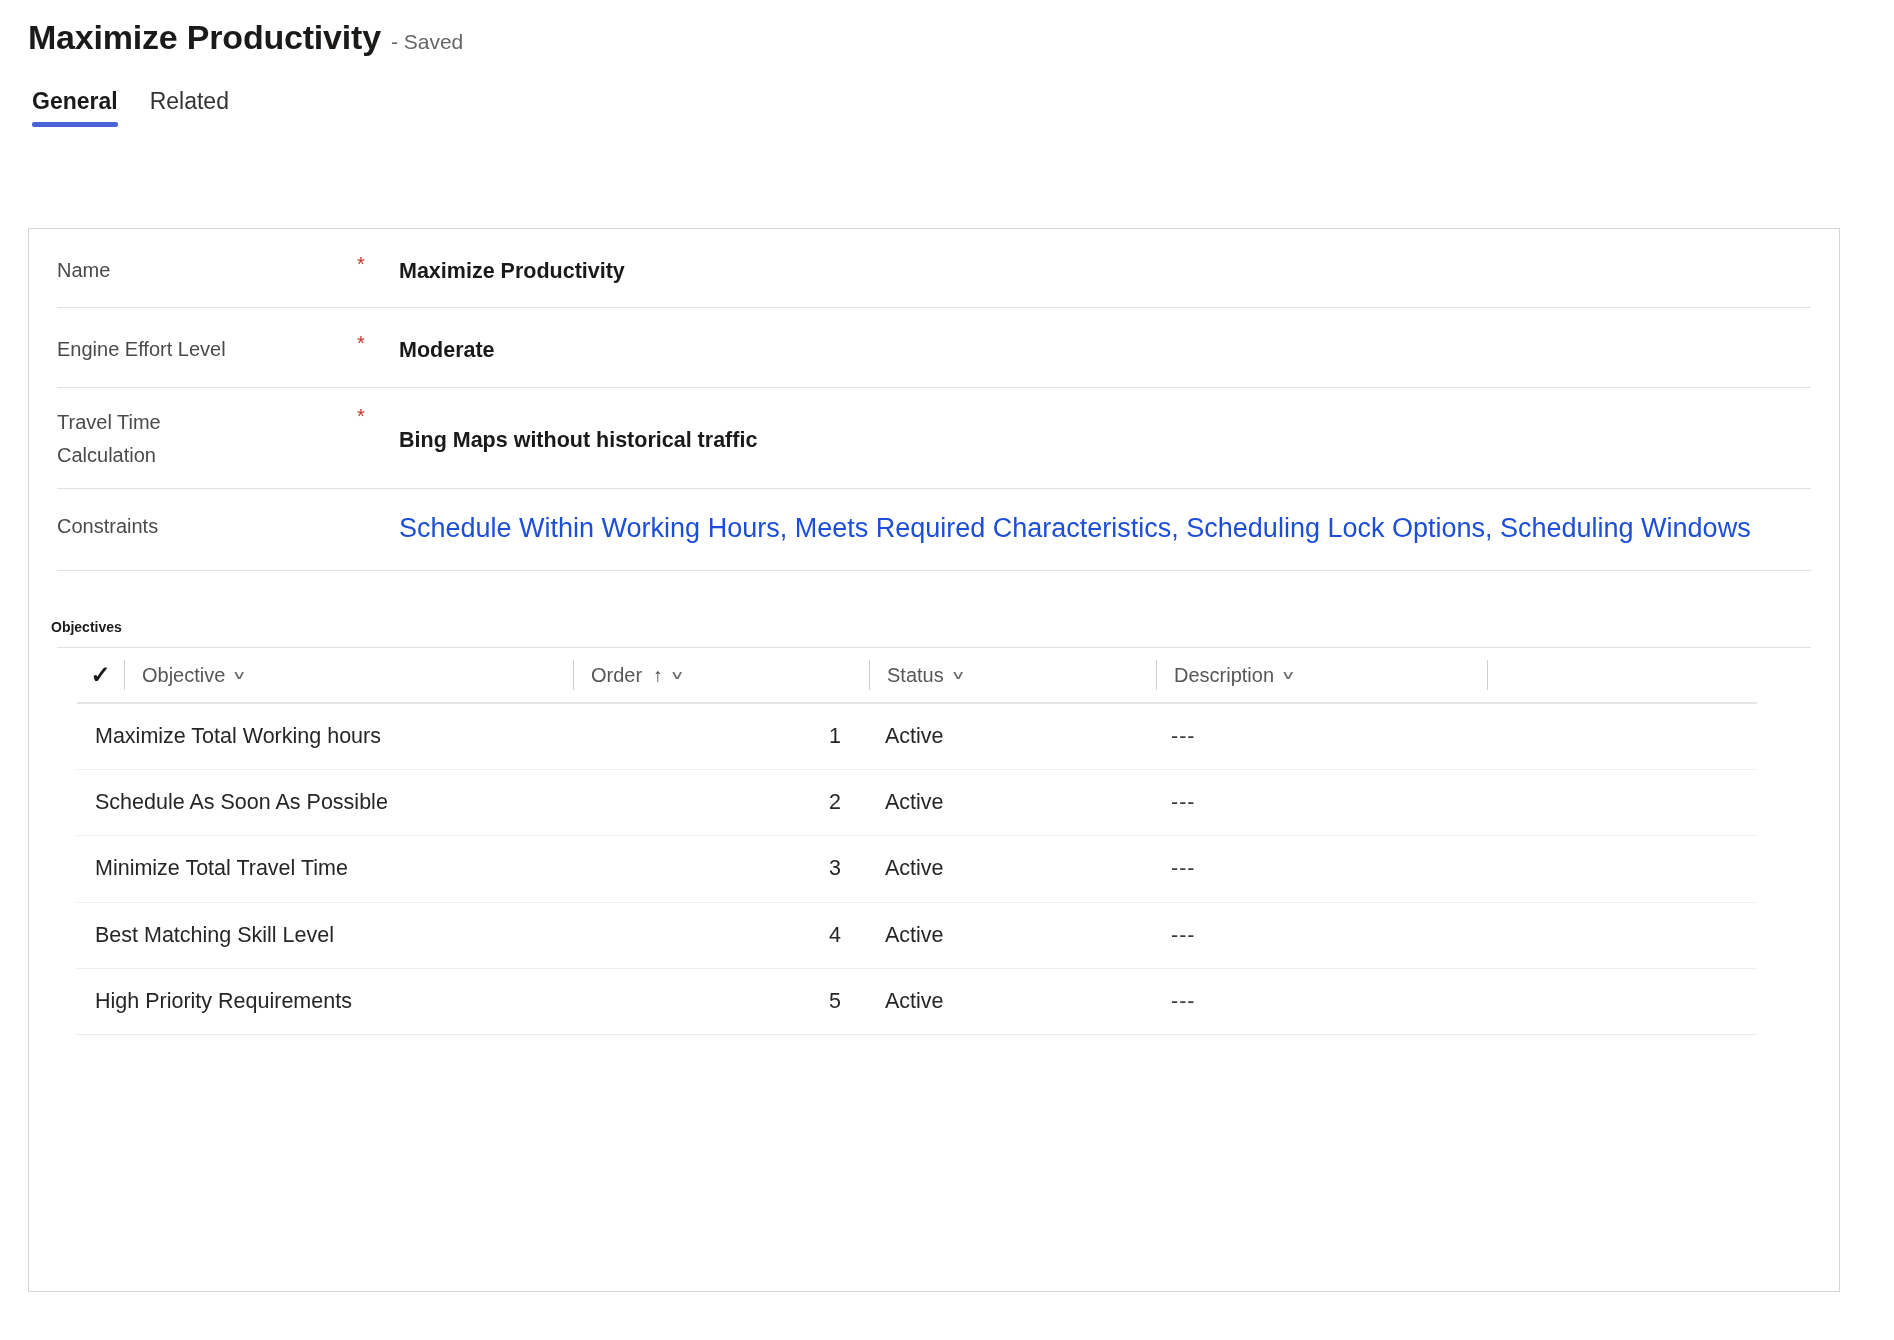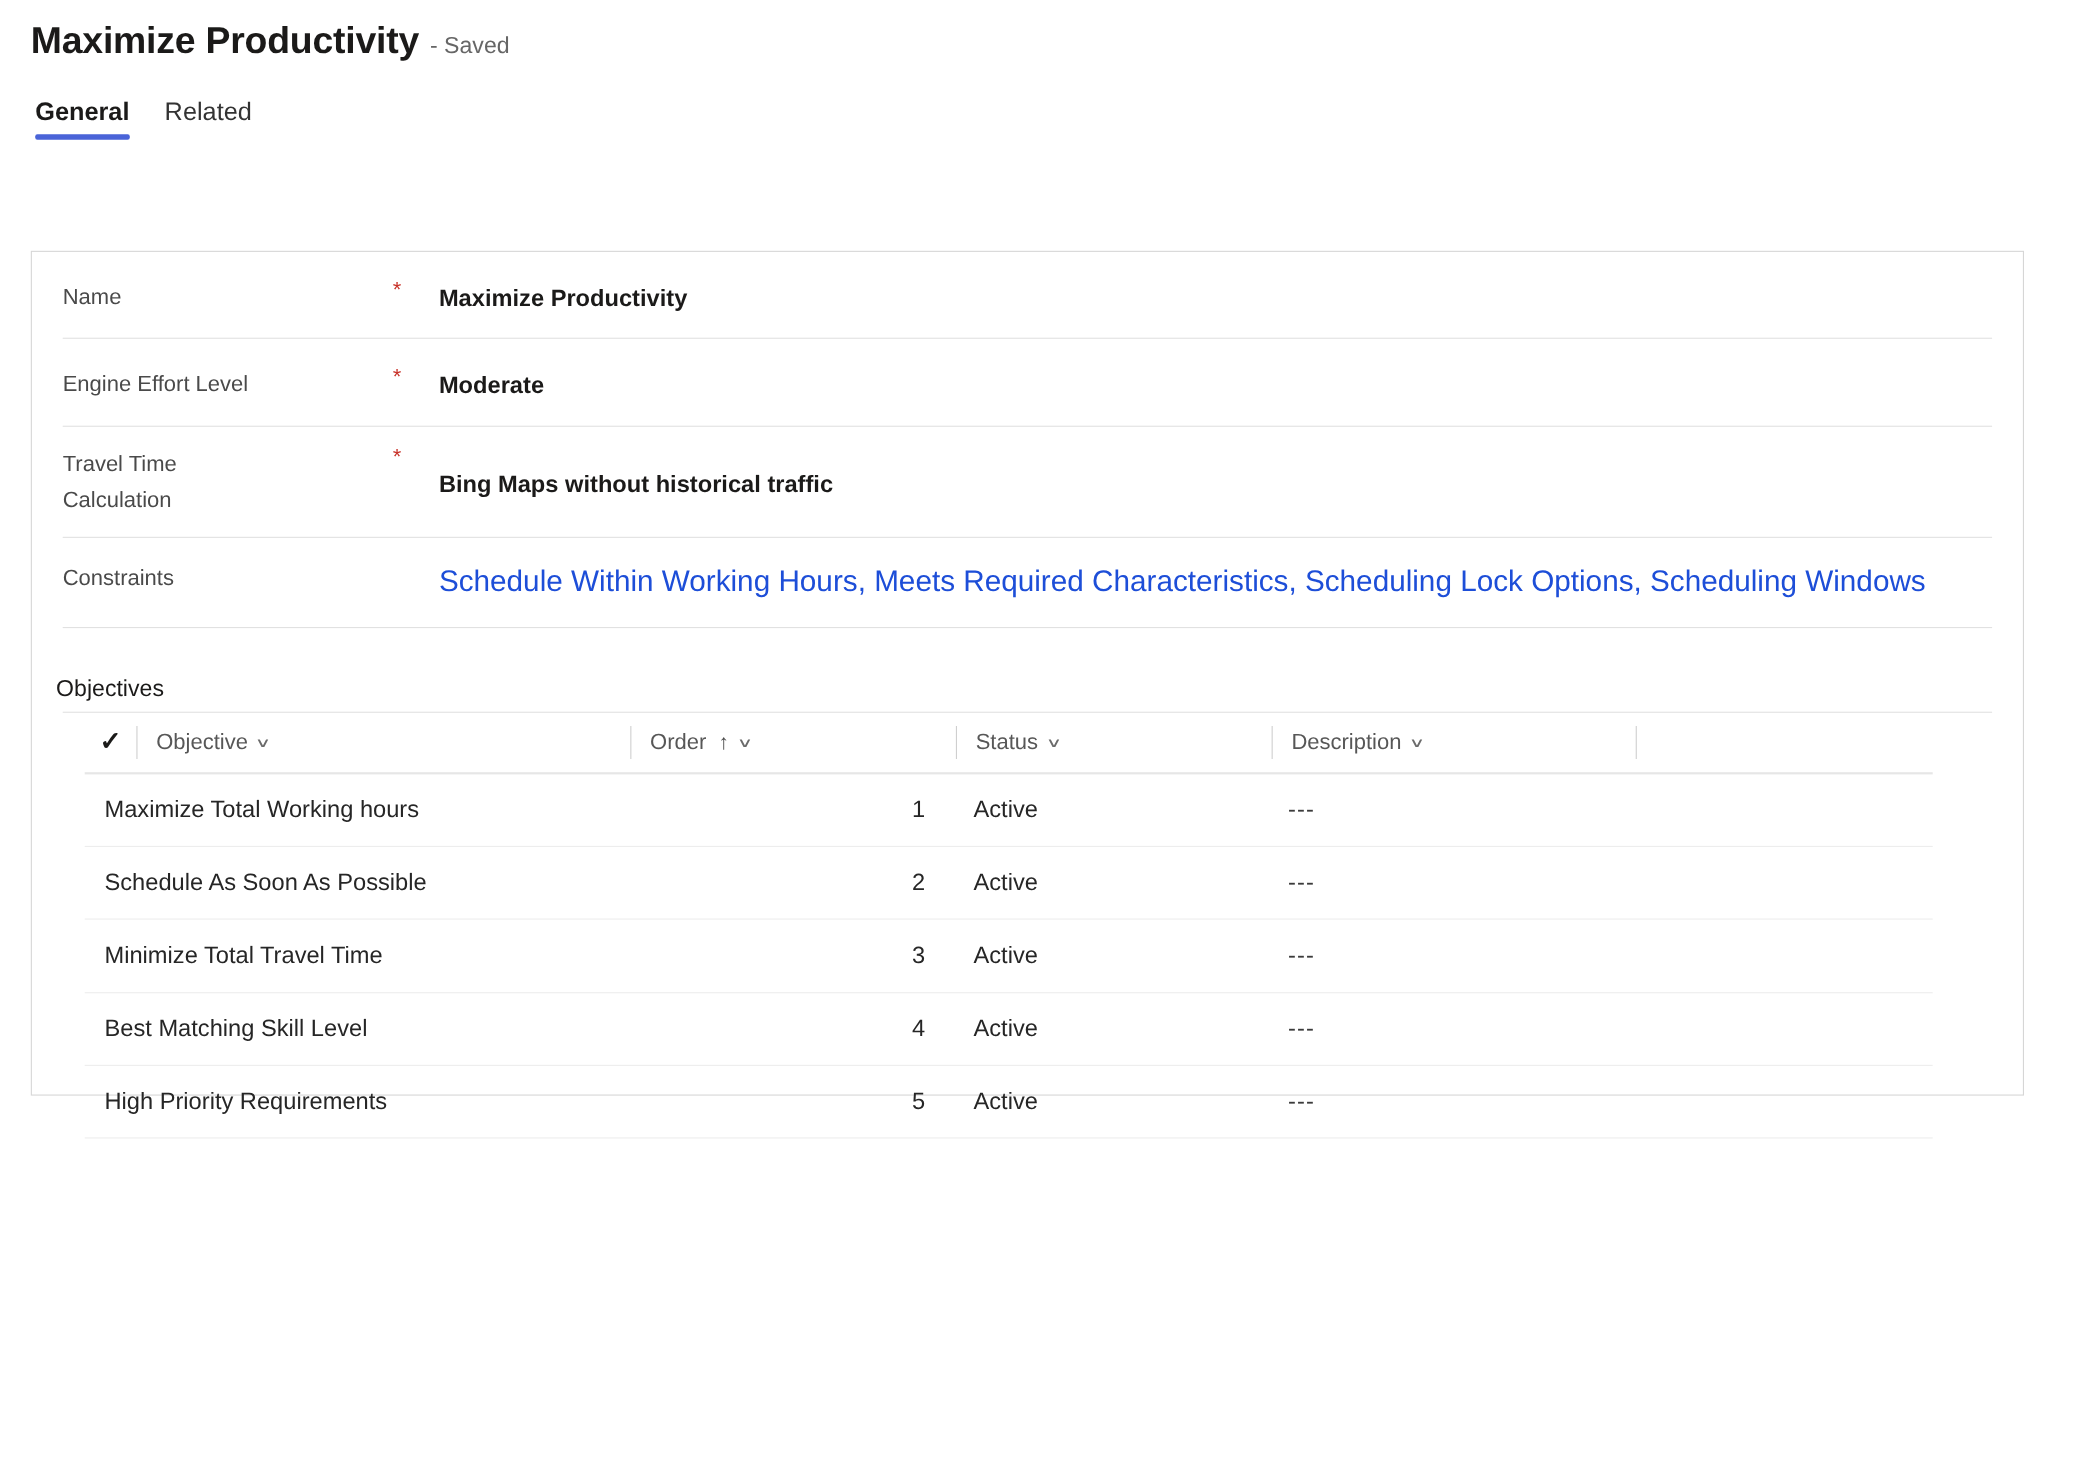--- a/index.html
+++ b/index.html
@@ -83,7 +83,7 @@
     left: 28px;
     top: 228px;
     width: 1812px;
-    height: 768px;
+    height: 1064px;
     border: 1px solid #d6d6d6;
     background: #ffffff;
   }

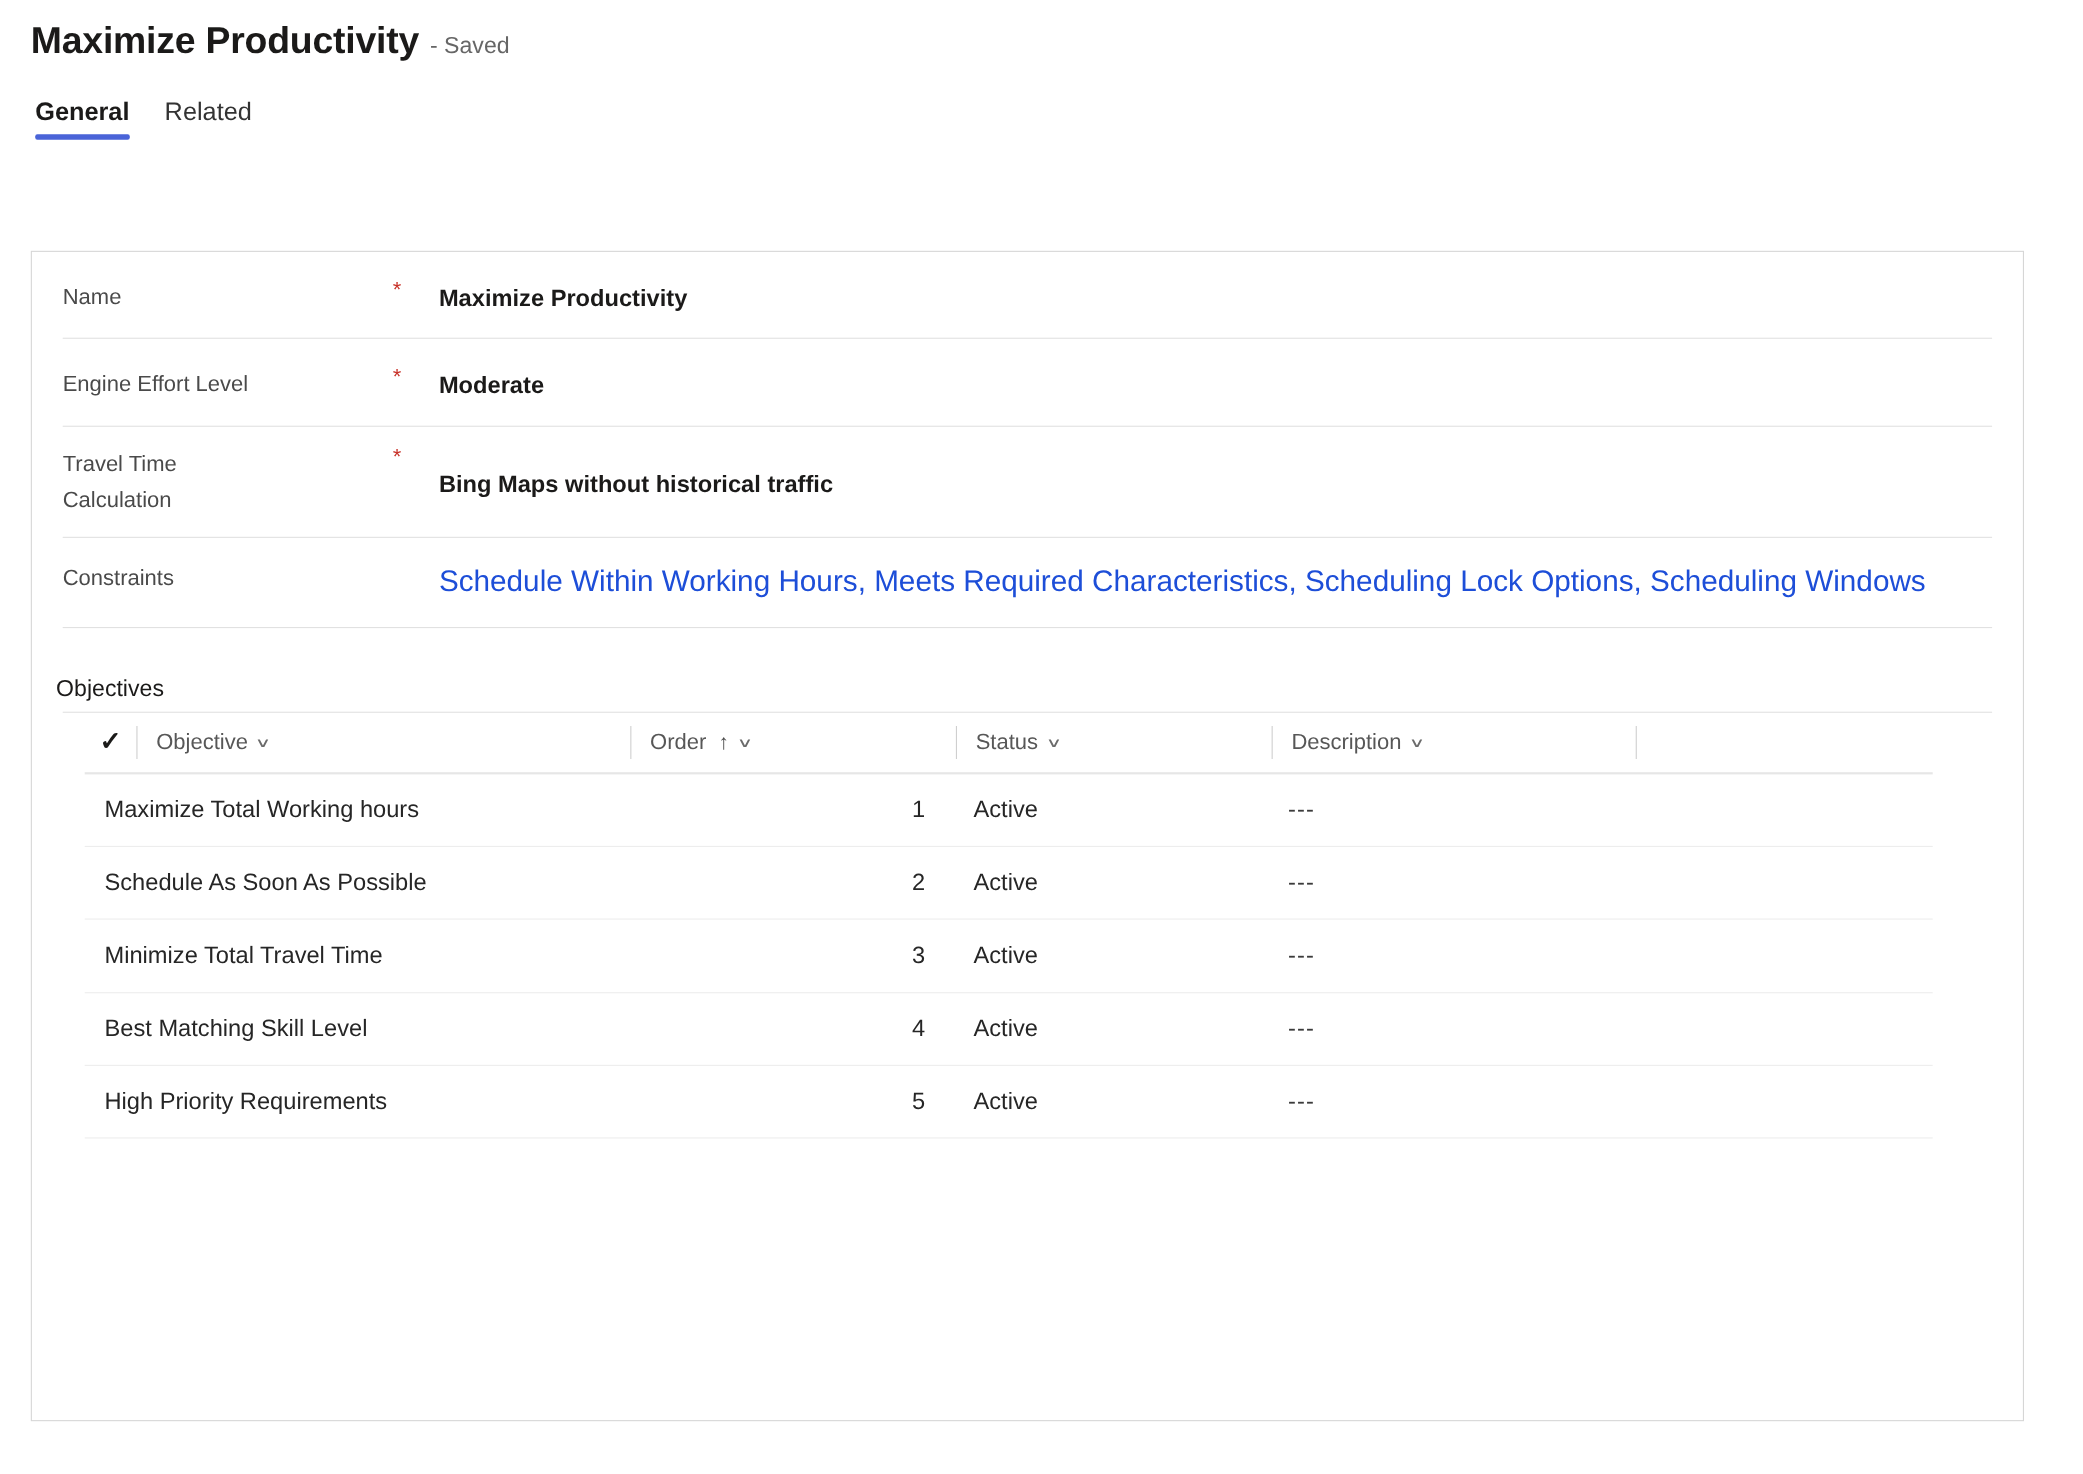--- a/index.html
+++ b/index.html
@@ -155,8 +155,8 @@
     height: 76px;
   }
   .objectives-title {
-    font-size: 21px;
-    font-weight: normal;
+    font-size: 14px;
+    font-weight: bold;
     color: #1b1a19;
     margin-top: 36px;
   }

